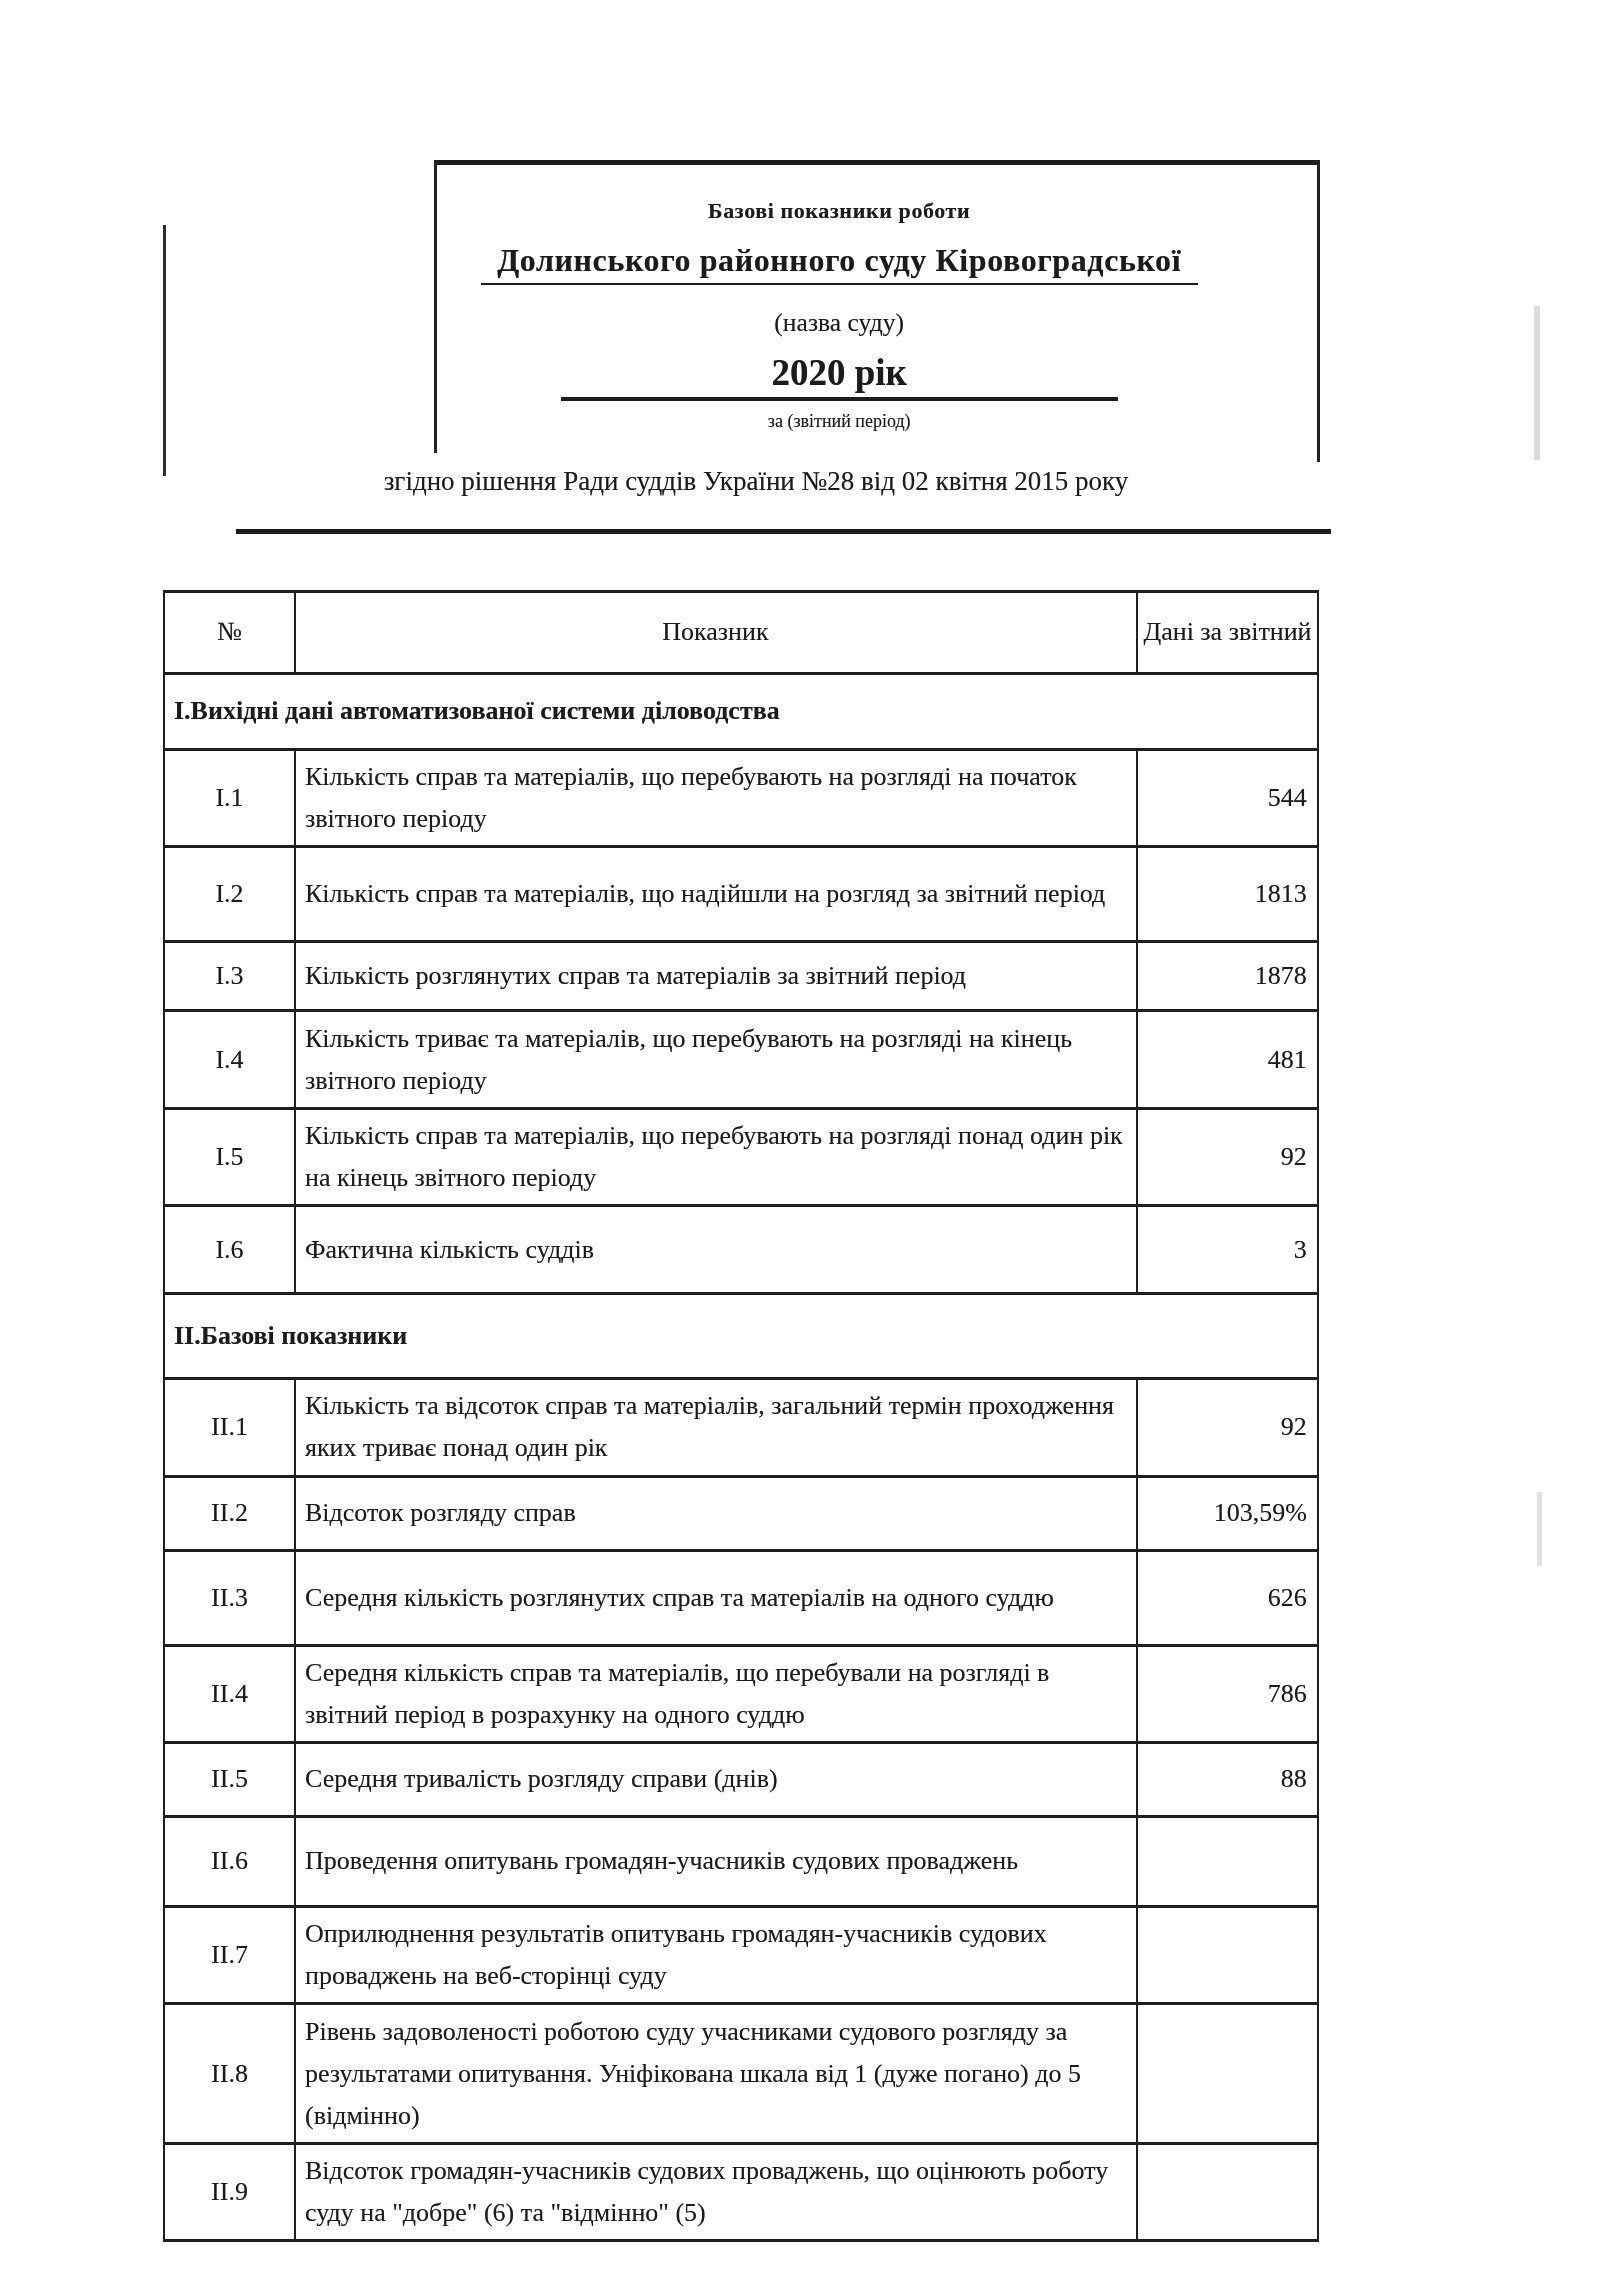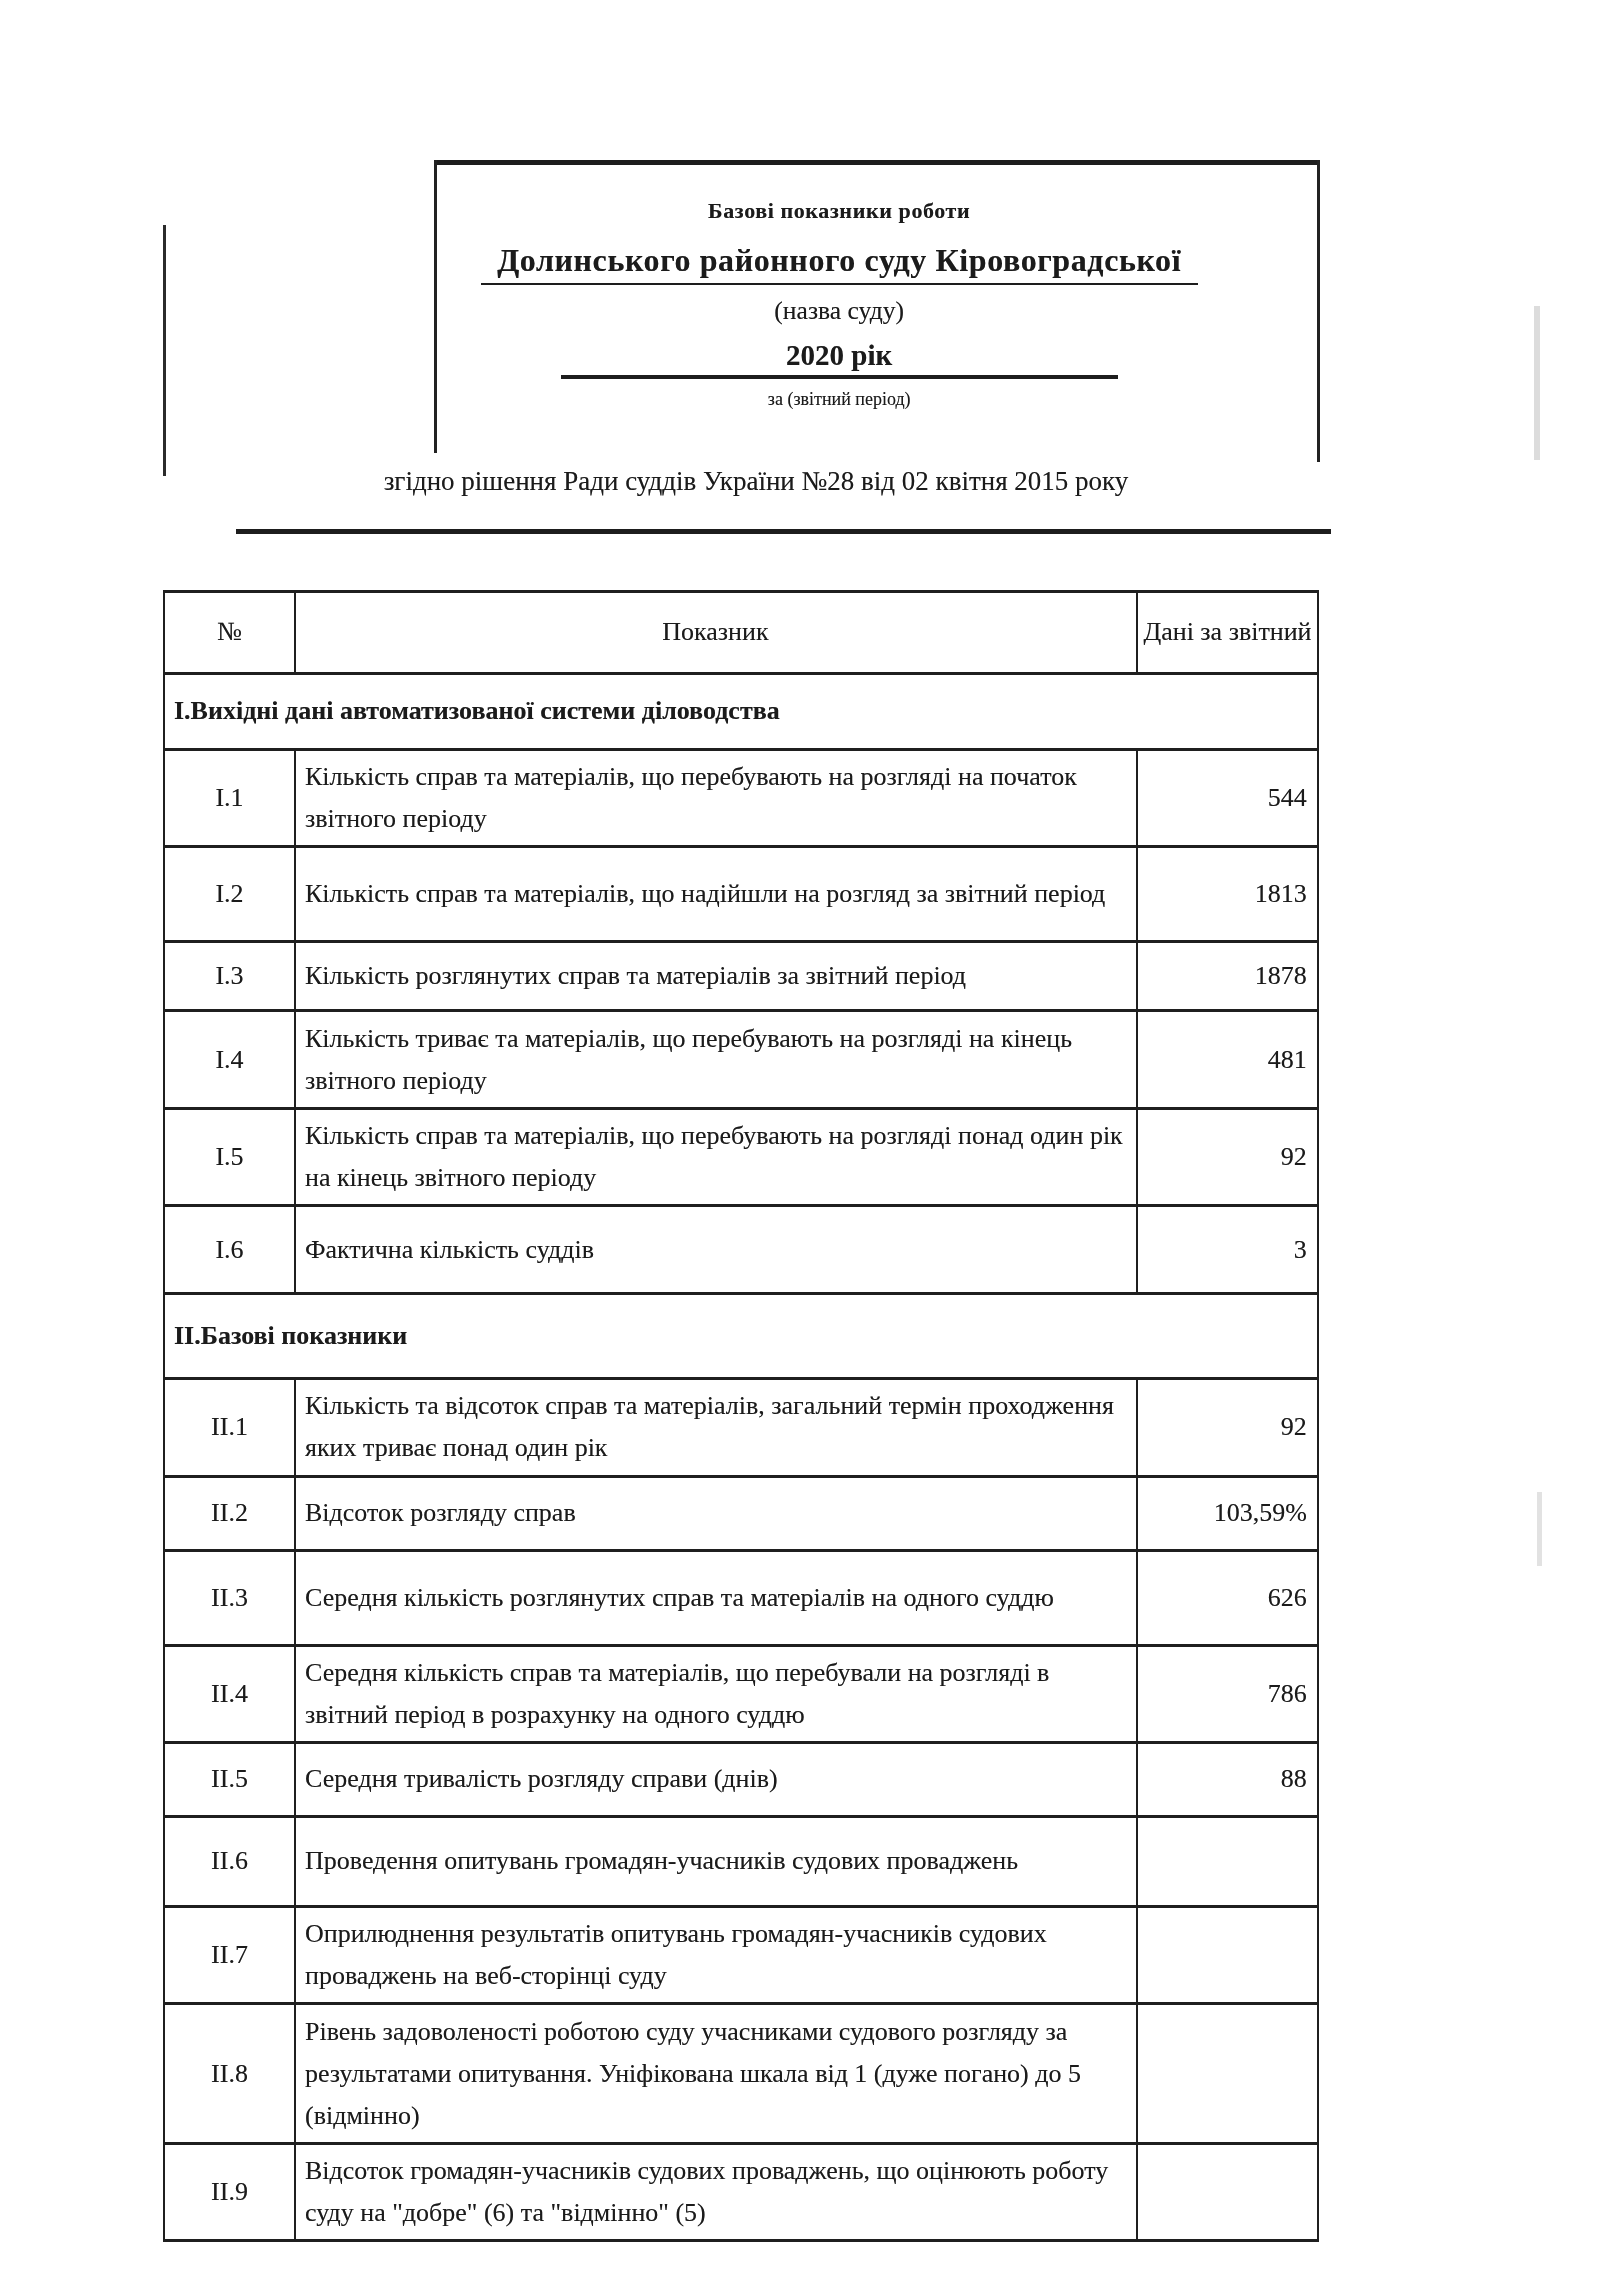--- a/index.html
+++ b/index.html
@@ -38,7 +38,7 @@
     font-size: 32px; font-weight: bold; letter-spacing: 0.6px;
     border-bottom: 2.6px solid #1d1d1d;
   }
-  .t3 { margin-top: 11px; font-size: 25.6px; }
+  .t3 { margin-top: 23px; font-size: 25.6px; }
   .t4 { margin-top: 12.8px; font-size: 29px; font-weight: bold; }
   .t4-rule { width: 557px; height: 3.2px; background: #1d1d1d; margin: 3.8px auto 0; }
   .t5 { margin-top: 10.2px; font-size: 18px; }

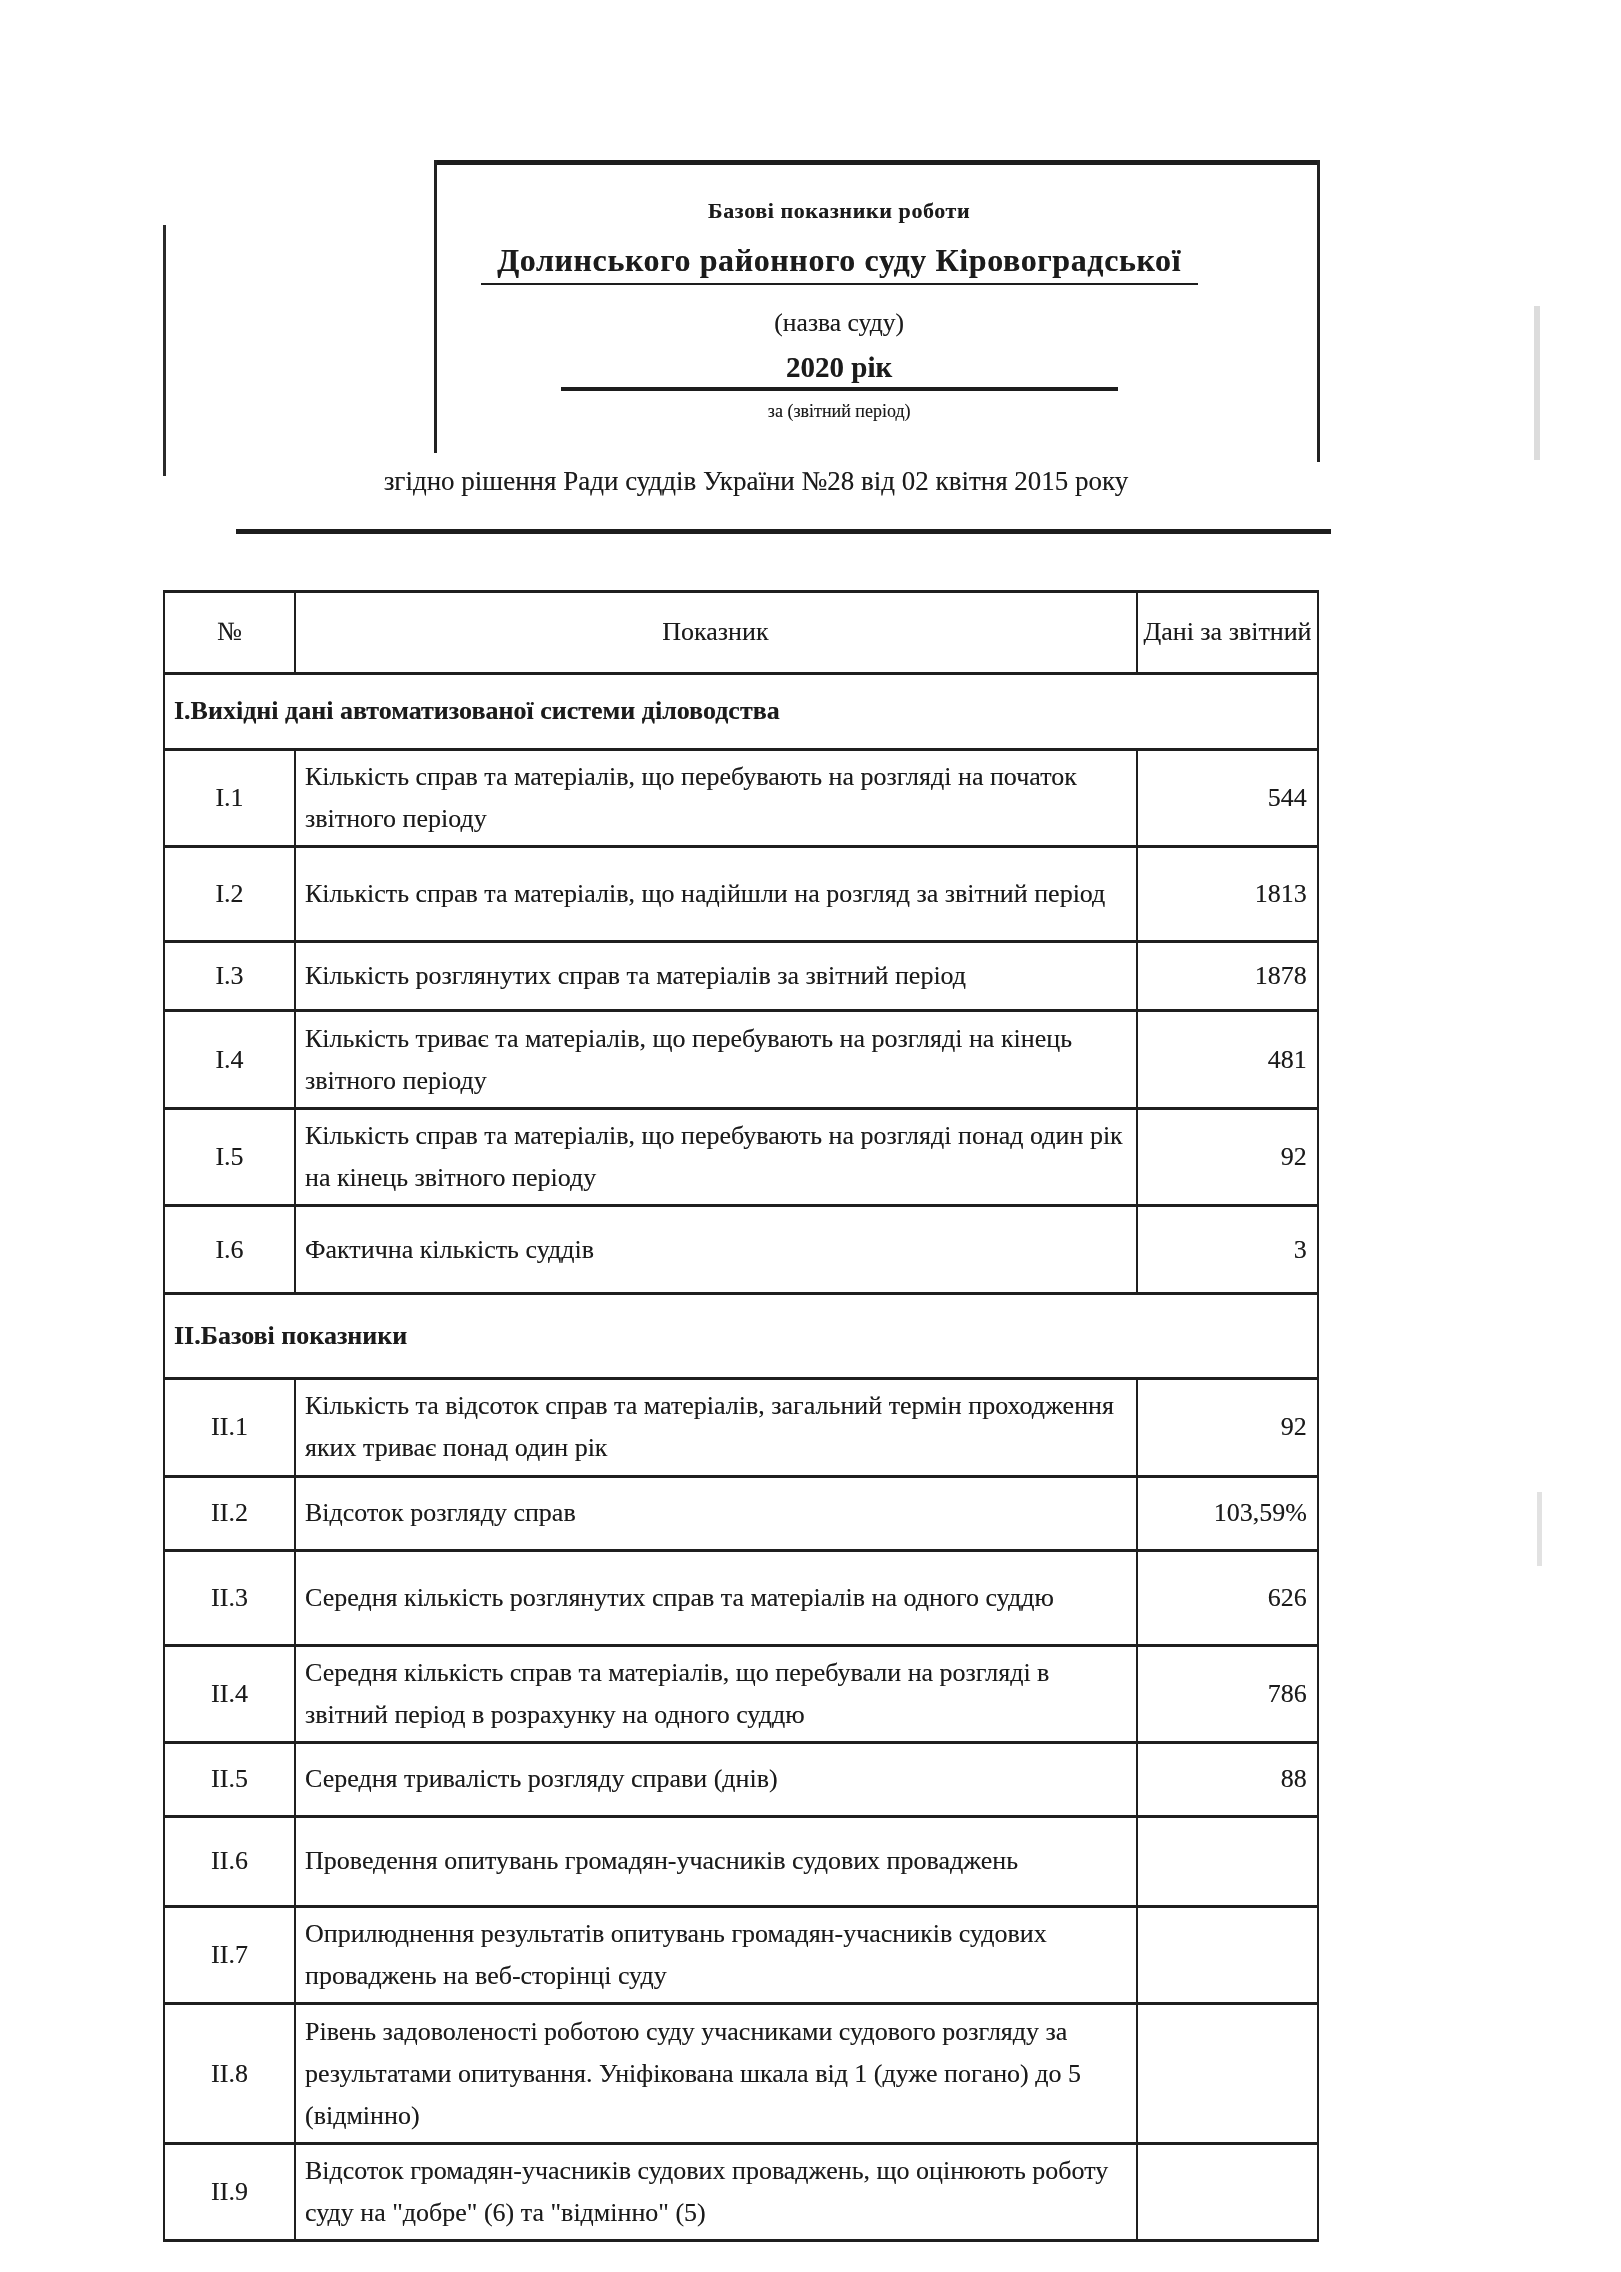--- a/index.html
+++ b/index.html
@@ -39,7 +39,7 @@
     border-bottom: 2.6px solid #1d1d1d;
   }
   .t3 { margin-top: 23px; font-size: 25.6px; }
-  .t4 { margin-top: 12.8px; font-size: 29px; font-weight: bold; }
+  .t4 { margin-top: 12.8px; font-size: 37px; font-weight: bold; }
   .t4-rule { width: 557px; height: 3.2px; background: #1d1d1d; margin: 3.8px auto 0; }
   .t5 { margin-top: 10.2px; font-size: 18px; }
 

